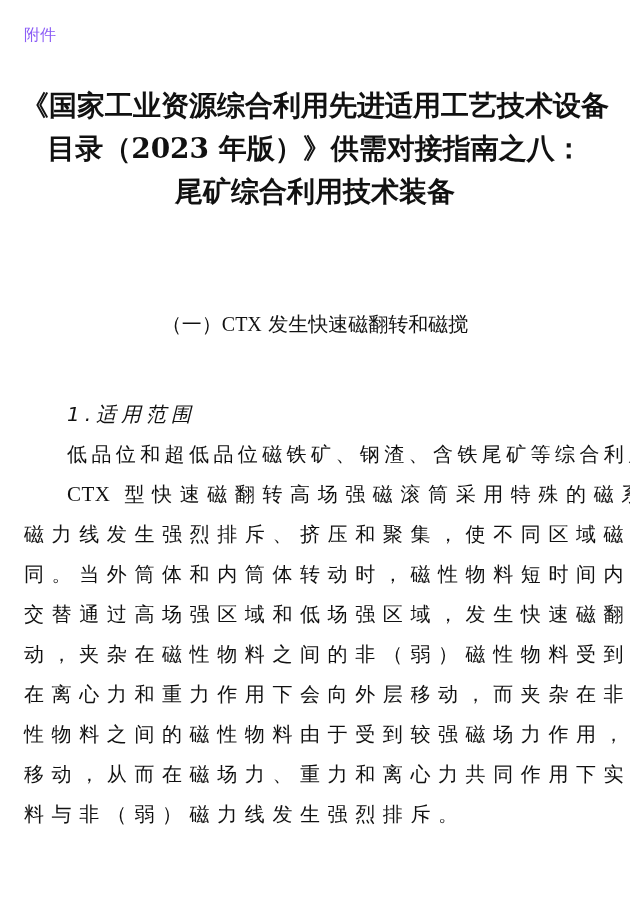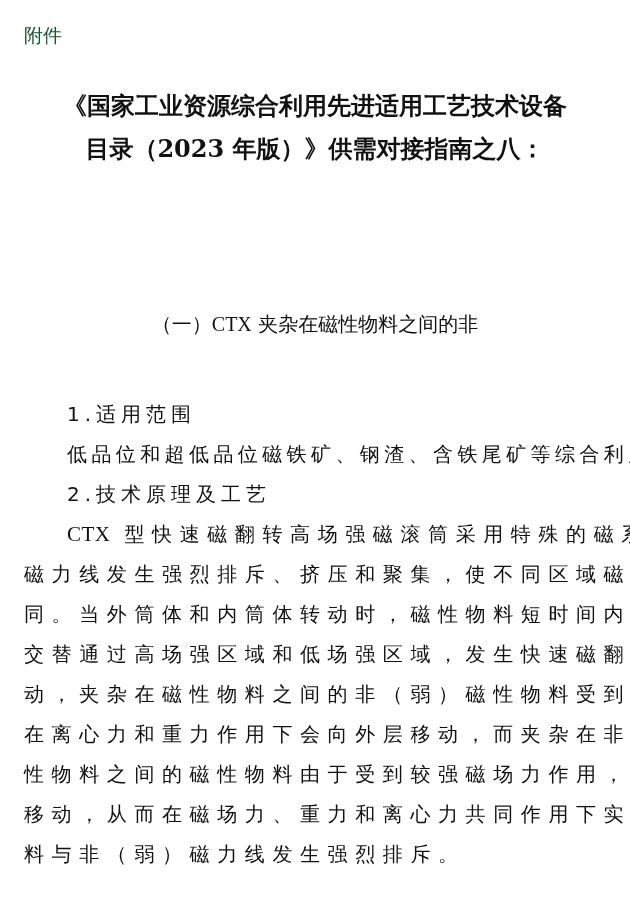--- a/index.html
+++ b/index.html
@@ -26,9 +26,9 @@
       left: 24px;
       top: 22px;
       font-family: "DejaVu Sans", "Liberation Sans", sans-serif;
-      font-size: 19px;
+      font-size: 16px;
       line-height: 26px;
-      color: #14532d;
+      color: #8b5cf6;
     }
     .doc-title {
       position: absolute;

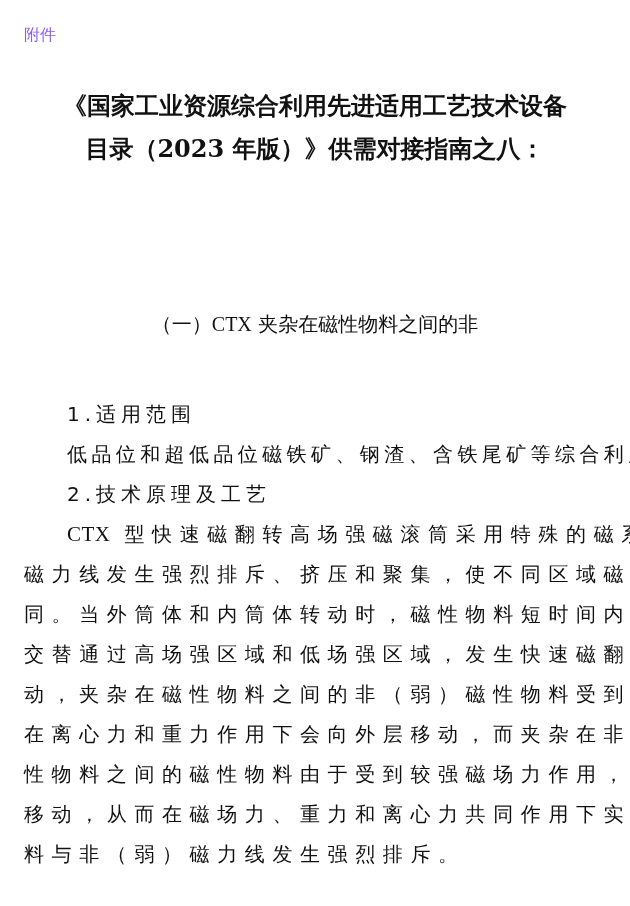--- a/index.html
+++ b/index.html
@@ -38,7 +38,7 @@
       text-align: center;
       font-family: "DejaVu Serif", "Liberation Serif", serif;
       font-weight: bold;
-      font-size: 24px;
+      font-size: 28px;
       line-height: 43px;
       color: #111;
     }

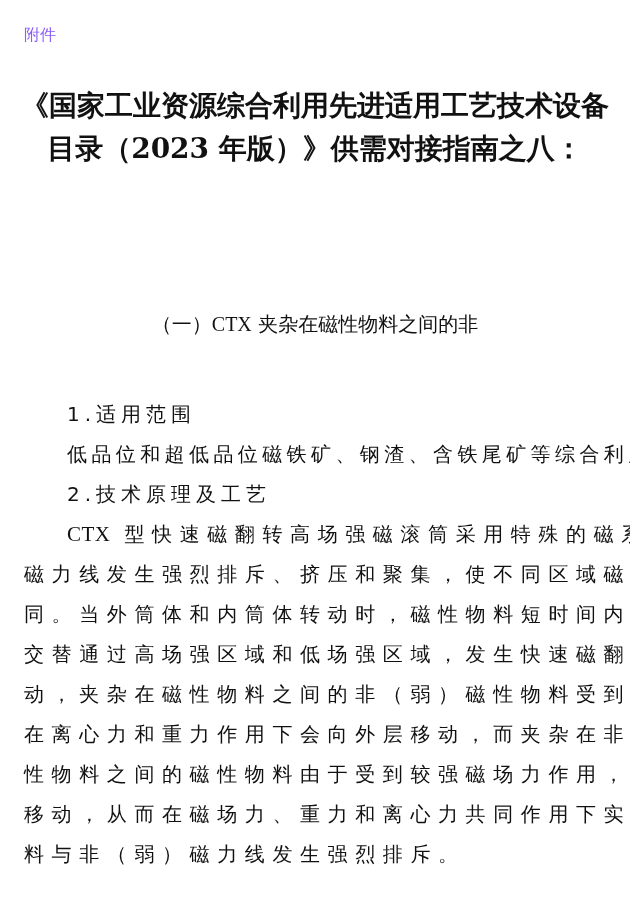--- a/index.html
+++ b/index.html
@@ -107,6 +107,7 @@
   <div class="doc-title">
     <span class="title-line">《国家工业资源综合利用先进适用工艺技术设备</span>
     <span class="title-line">目录（2023 年版）》供需对接指南之八：</span>
+    <span class="title-line">尾矿综合利用技术装备</span>
   </div>
 
   <div class="section-heading">

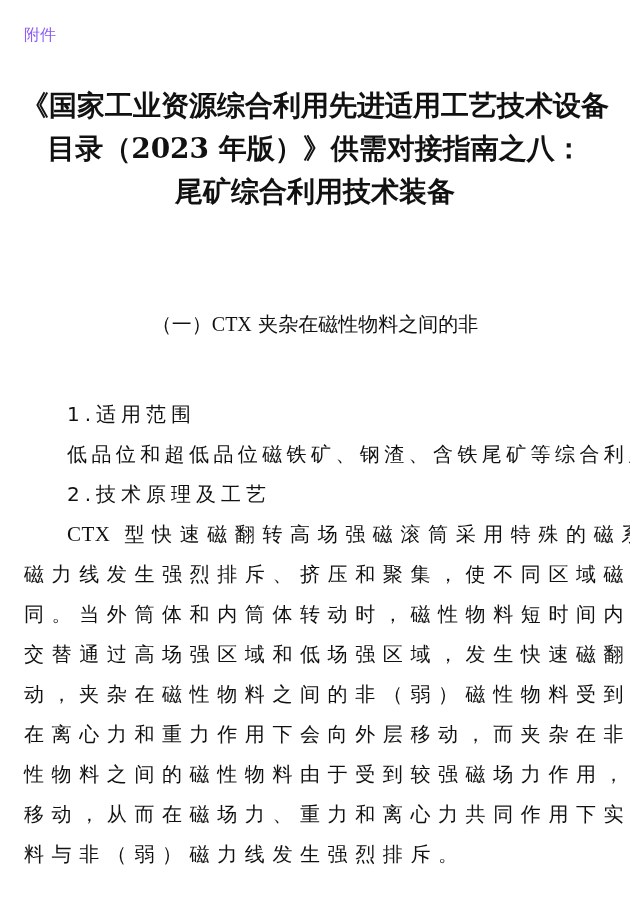--- a/index.html
+++ b/index.html
@@ -111,7 +111,7 @@
   </div>
 
   <div class="section-heading">
-    <span>（一）</span><span class="latin">CTX</span><span> 夹杂在磁性物料之间的非</span>
+    <span>（一）</span><span class="latin">CTX</span><span> 发生快速磁翻转和磁搅</span>
   </div>
 
   <div class="body-block">

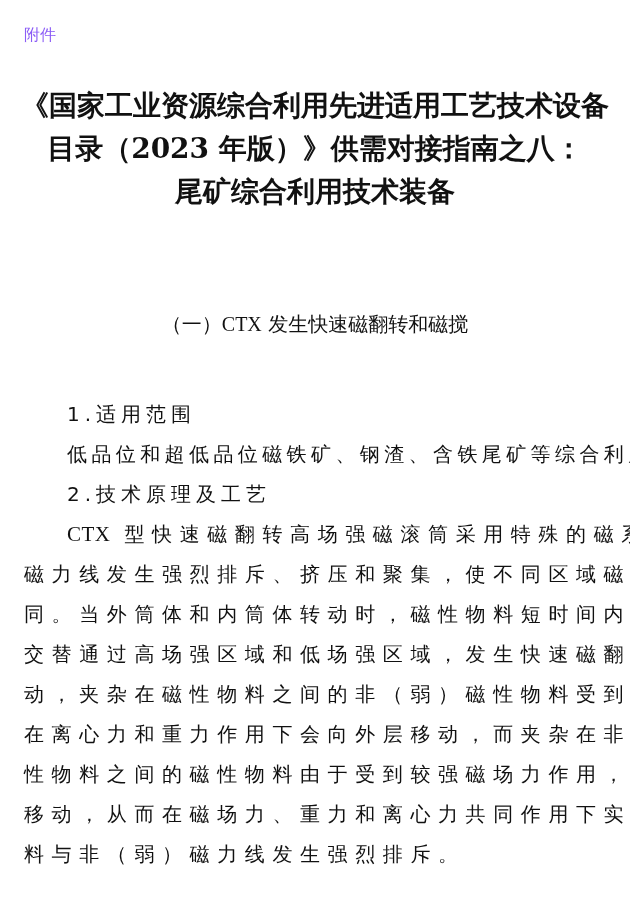--- a/index.html
+++ b/index.html
@@ -76,6 +76,7 @@
       padding-left: 43px;
       letter-spacing: 5px;
       white-space: nowrap;
+      font-style: italic;
     }
     .body-block .indent-line {
       padding-left: 43px;

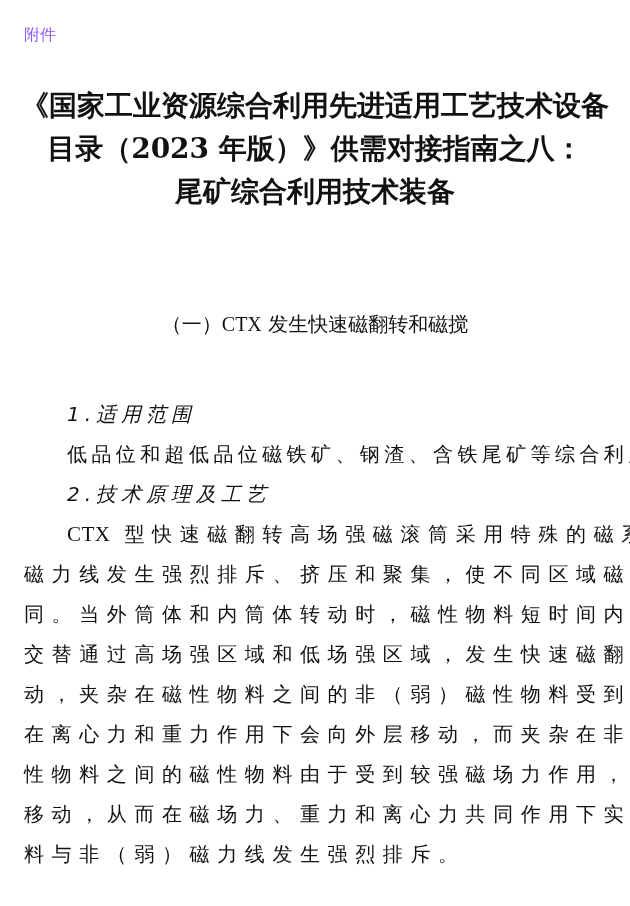--- a/index.html
+++ b/index.html
@@ -119,7 +119,6 @@
     <div class="sub-heading">1.适用范围</div>
     <div class="indent-line scope-line">低品位和超低品位磁铁矿、钢渣、含铁尾矿等综合利用。</div>
 
-    <div class="sub-heading">2.技术原理及工艺</div>
     <div class="first-line"><span class="latin-serif">CTX</span><span> 型快速磁翻转高场强磁滚筒采用特殊的磁系设计，</span></div>
     <div class="para-line">磁力线发生强烈排斥、挤压和聚集，使不同区域磁场强度不</div>
     <div class="para-line">同。当外筒体和内筒体转动时，磁性物料短时间内快速多次</div>

